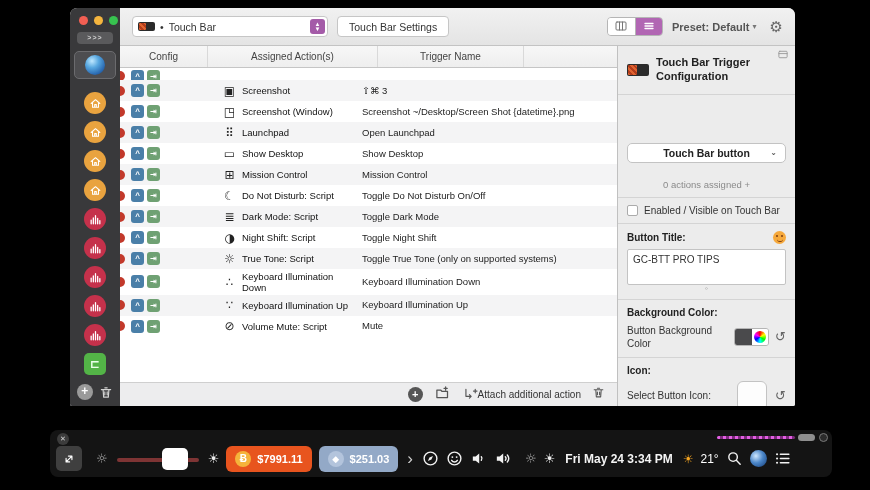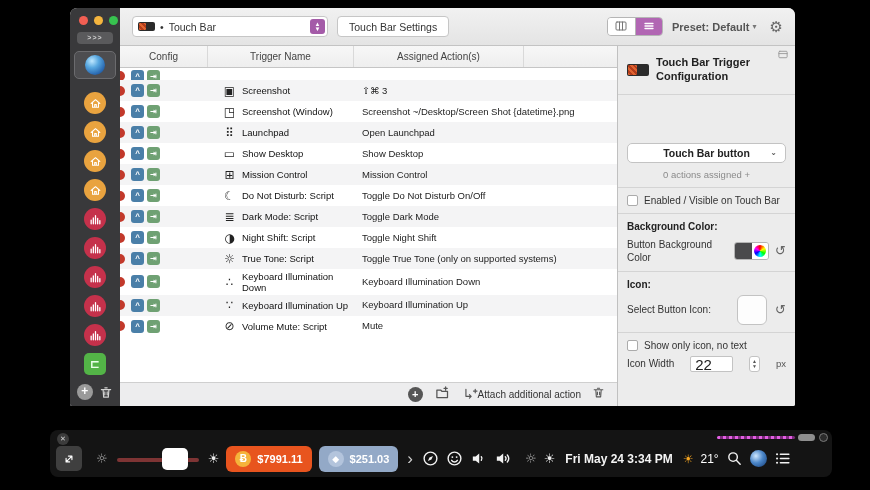--- a/index.html
+++ b/index.html
@@ -276,8 +276,8 @@
       <div id="table-wrap">
         <div id="thead">
           <div class="th th-config">Config</div>
+          <div class="th th-action">Assigned Action(s)</div>
           <div class="th th-name">Trigger Name</div>
-          <div class="th th-action">Assigned Action(s)</div>
           <div class="th th-extra"></div>
         </div>
         <div id="tbody">

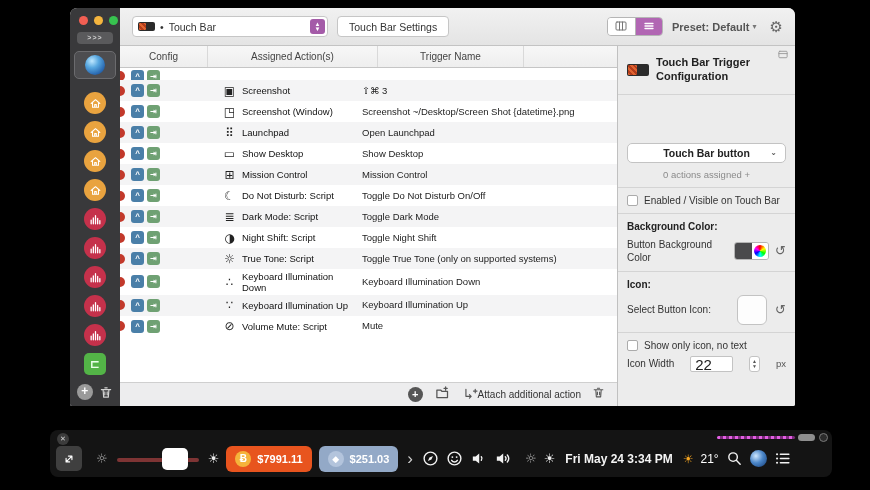--- a/index.html
+++ b/index.html
@@ -102,7 +102,7 @@
   .p-select { width:100%; height:20px; background:#fff; border:1px solid #c3c3c3; border-radius:5px;
     display:flex; align-items:center; justify-content:center; font-weight:bold; font-size:10.5px; color:#222; position:relative;margin-top:41px; }
   .p-select .caret{ position:absolute; right:8px; font-size:8px; color:#555; }
-  .p-note { text-align:center; color:#8a8a8a; font-size:9.5px; margin-top:6px; }
+  .p-note { text-align:center; color:#8a8a8a; font-size:9.5px; margin-top:16px; }
   .chk-row { display:flex; align-items:center; gap:6px; }
   .checkbox { width:11px; height:11px; background:#fff; border:1px solid #ababab; border-radius:2px; flex-shrink:0; }
   .p-bold { font-weight:bold; color:#222; }

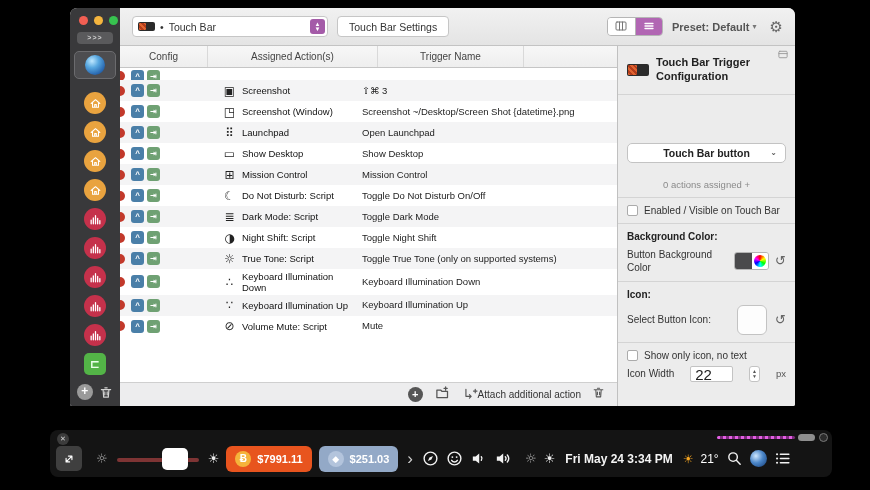--- a/index.html
+++ b/index.html
@@ -474,6 +474,14 @@
         <div class="psec chk-row">
           <span class="checkbox"></span>
           <span>Enabled / Visible on Touch Bar</span>
+        </div>
+        <div class="psec">
+          <div class="title-row">
+            <span class="p-bold">Button Title:</span>
+            <span class="smiley"></span>
+          </div>
+          <div class="p-textarea">GC-BTT PRO TIPS</div>
+          <div class="resize-dot">◦</div>
         </div>
         <div class="psec">
           <div class="p-bold">Background Color:</div>

